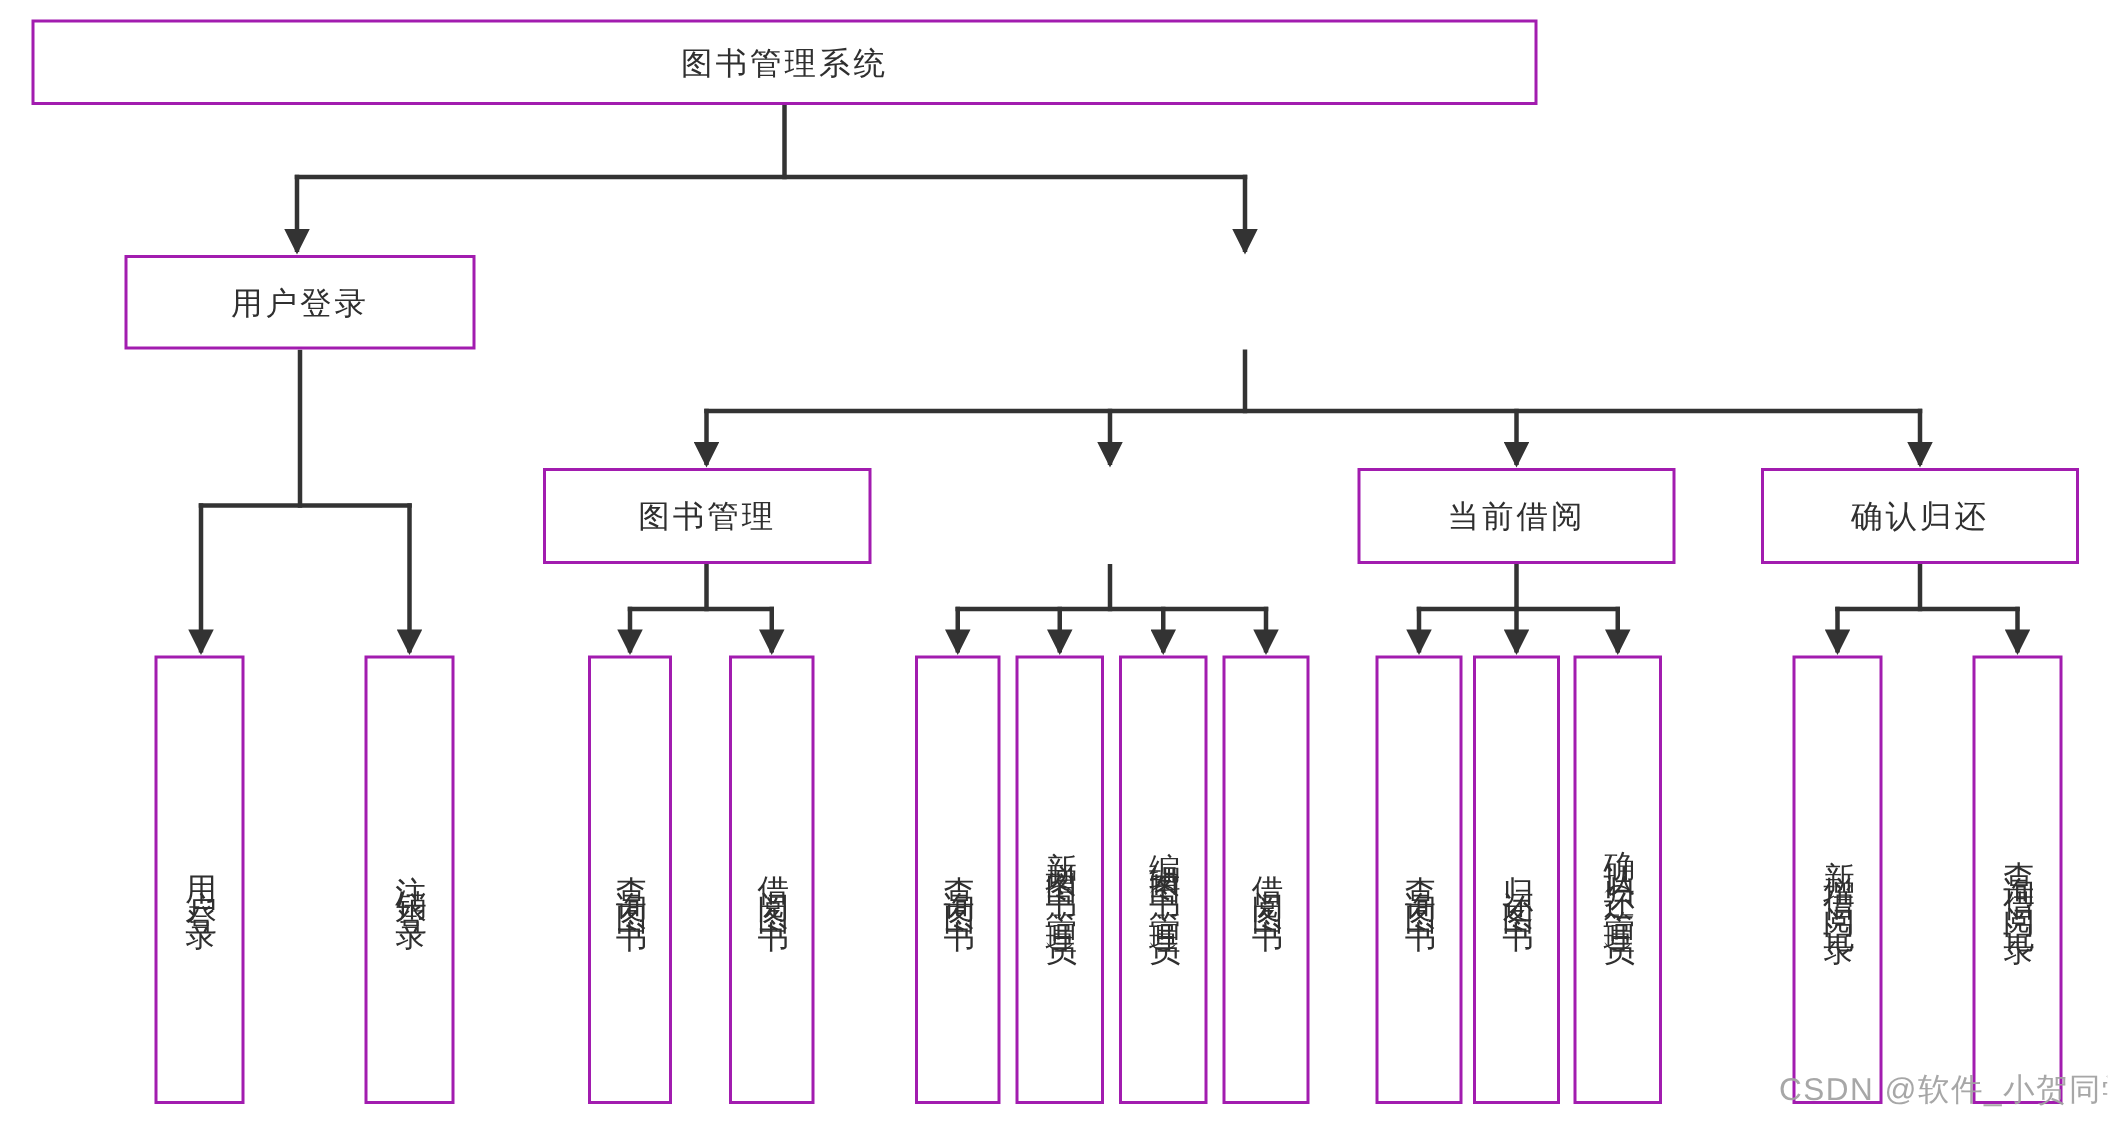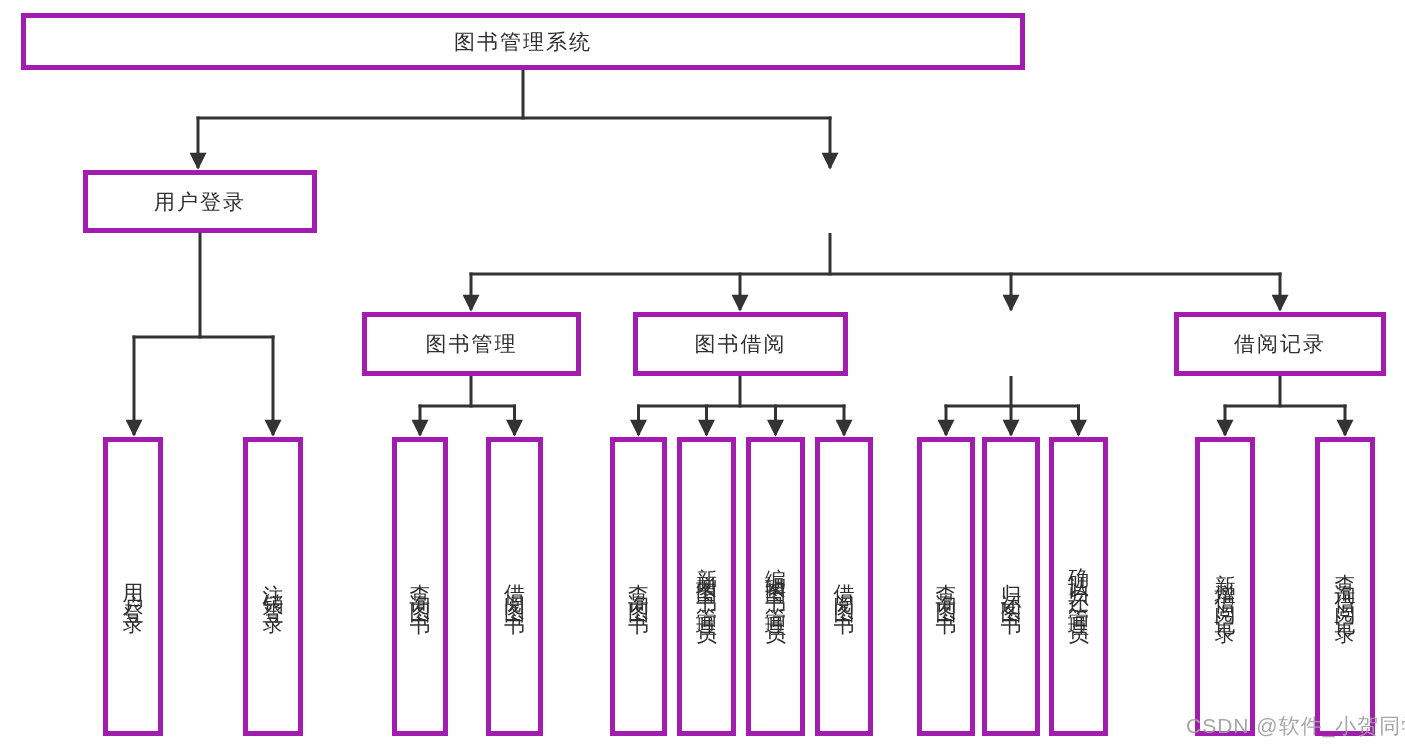--- a/index.html
+++ b/index.html
@@ -10,7 +10,7 @@
   }
   #wires{position:absolute;left:0;top:0;width:1405px;height:747px;}
   .node{
-    position:absolute;box-sizing:border-box;border:5px solid #a21caf;
+    position:absolute;box-sizing:border-box;border:2px solid #a21caf;
     background:#ffffff;display:flex;align-items:center;justify-content:center;
   }
   .node .lbl{

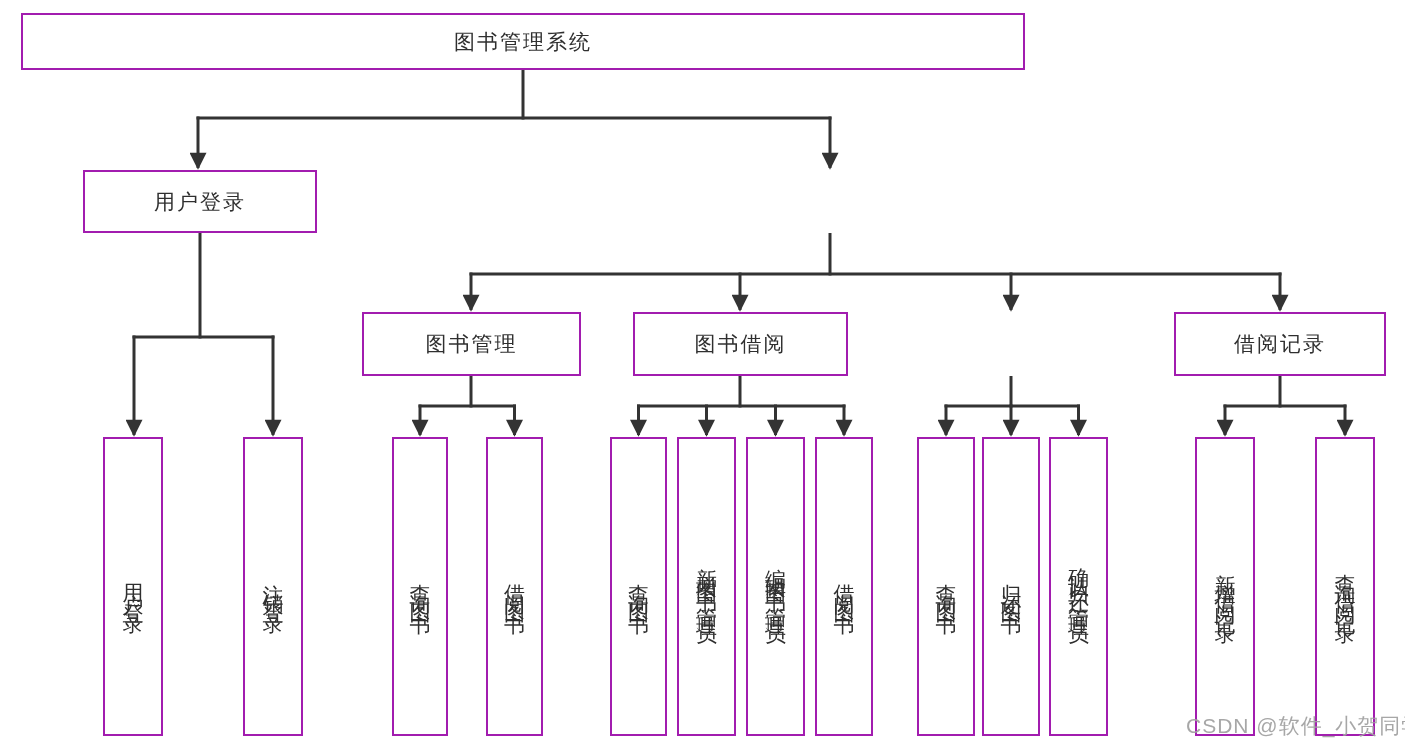--- a/index.html
+++ b/index.html
@@ -91,9 +91,6 @@
   <div class="node" style="left:362px;top:312px;width:219px;height:64px;">
     <span class="lbl">图书管理</span>
   </div>
-  <div class="node" style="left:633px;top:312px;width:215px;height:64px;">
-    <span class="lbl">图书借阅</span>
-  </div>
   <div class="node" style="left:1174px;top:312px;width:212px;height:64px;">
     <span class="lbl">借阅记录</span>
   </div>

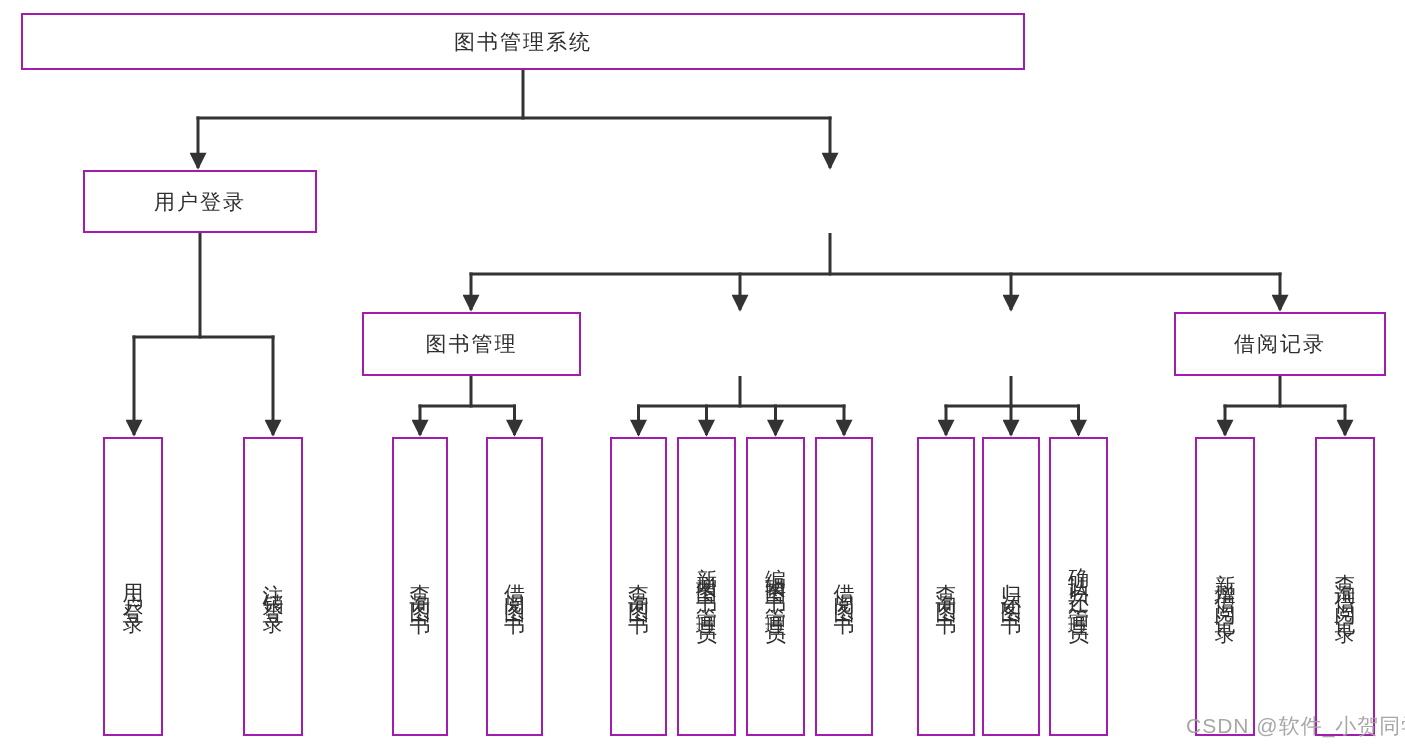--- a/index.html
+++ b/index.html
@@ -91,6 +91,9 @@
   <div class="node" style="left:362px;top:312px;width:219px;height:64px;">
     <span class="lbl">图书管理</span>
   </div>
+  <div class="node" style="left:905px;top:312px;width:212px;height:64px;">
+    <span class="lbl">当前借阅</span>
+  </div>
   <div class="node" style="left:1174px;top:312px;width:212px;height:64px;">
     <span class="lbl">借阅记录</span>
   </div>

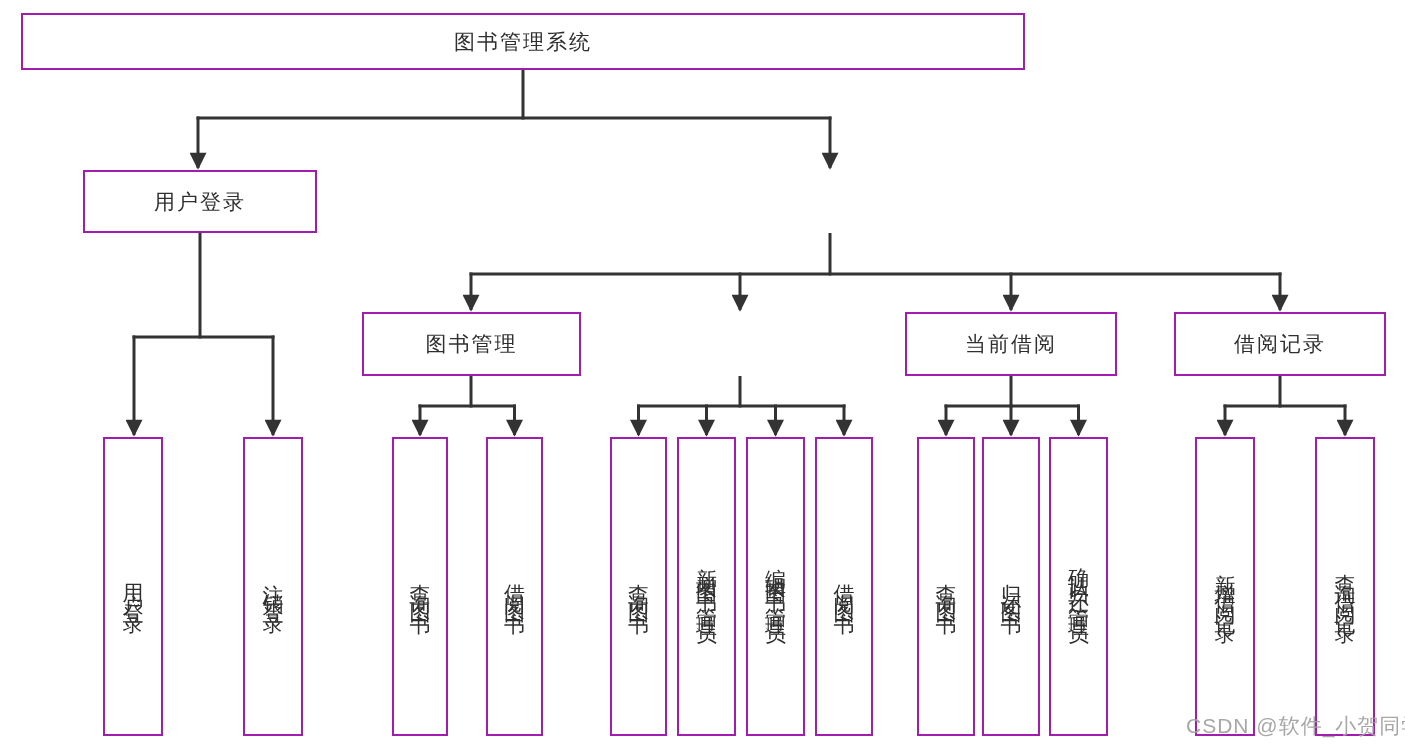--- a/index.html
+++ b/index.html
@@ -95,7 +95,7 @@
     <span class="lbl">当前借阅</span>
   </div>
   <div class="node" style="left:1174px;top:312px;width:212px;height:64px;">
-    <span class="lbl">借阅记录</span>
+    <span class="lbl">确认归还</span>
   </div>
 
   <div class="node" style="left:103px;top:437px;width:60px;height:299px;">

